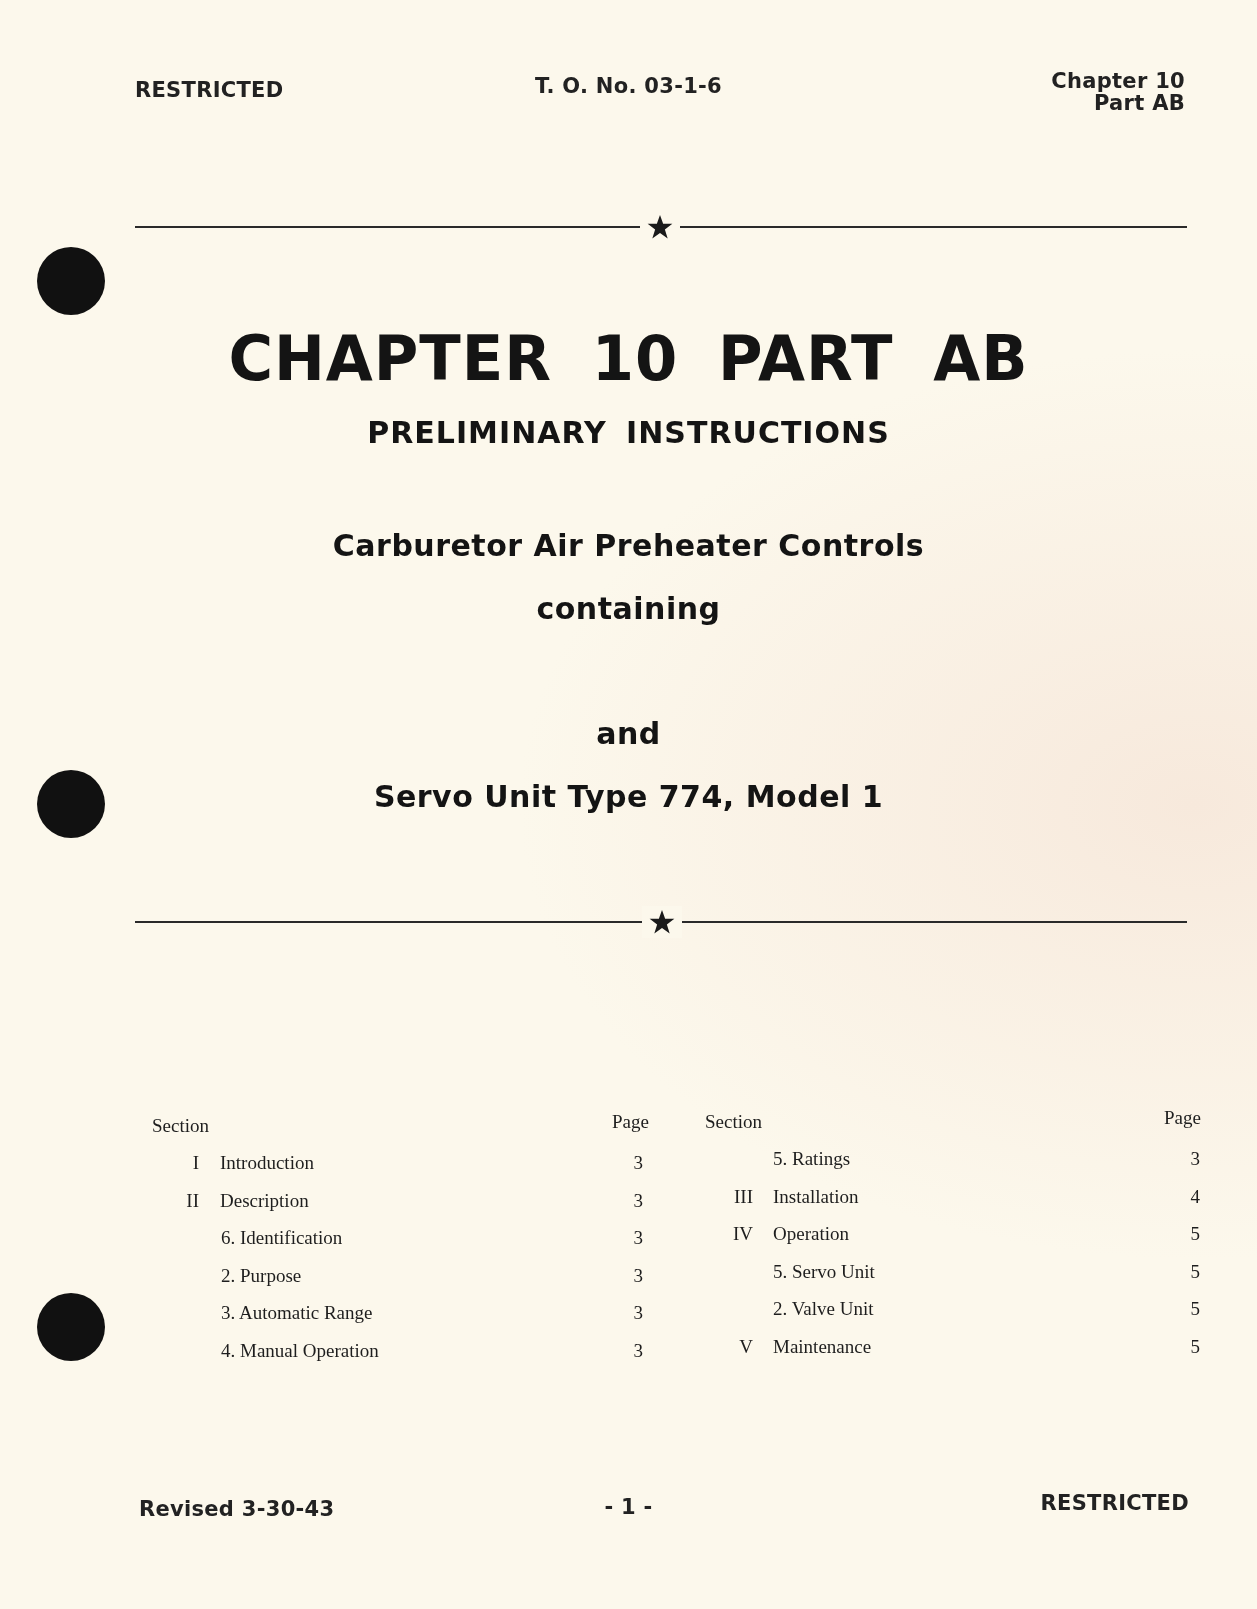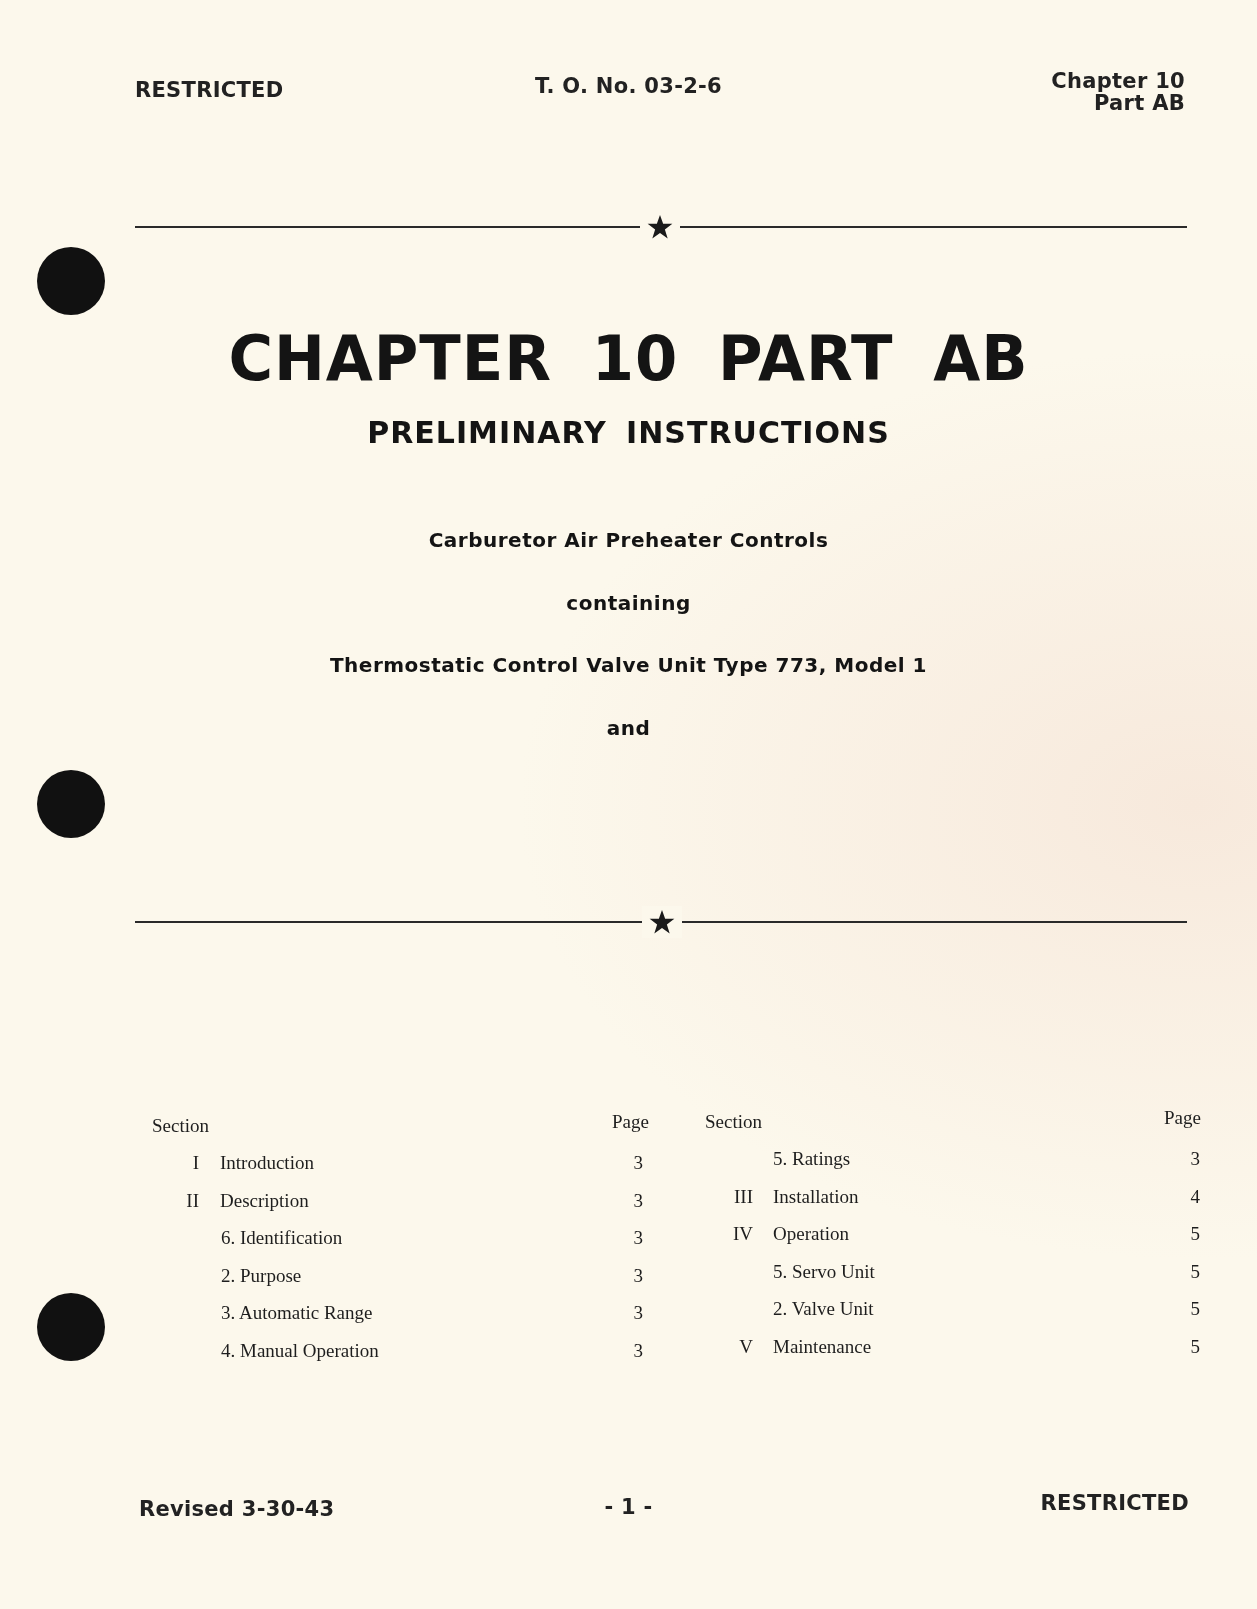--- a/index.html
+++ b/index.html
@@ -67,7 +67,7 @@
   <div class="hole" style="top:1293px;"></div>
 
   <div class="hdr hdr-left">RESTRICTED</div>
-  <div class="hdr hdr-center">T. O. No. 03-2-6</div>
+  <div class="hdr hdr-center">T. O. No. 03-1-6</div>
   <div class="hdr hdr-right">
     <div>Chapter 10</div>
     <div>Part AB</div>

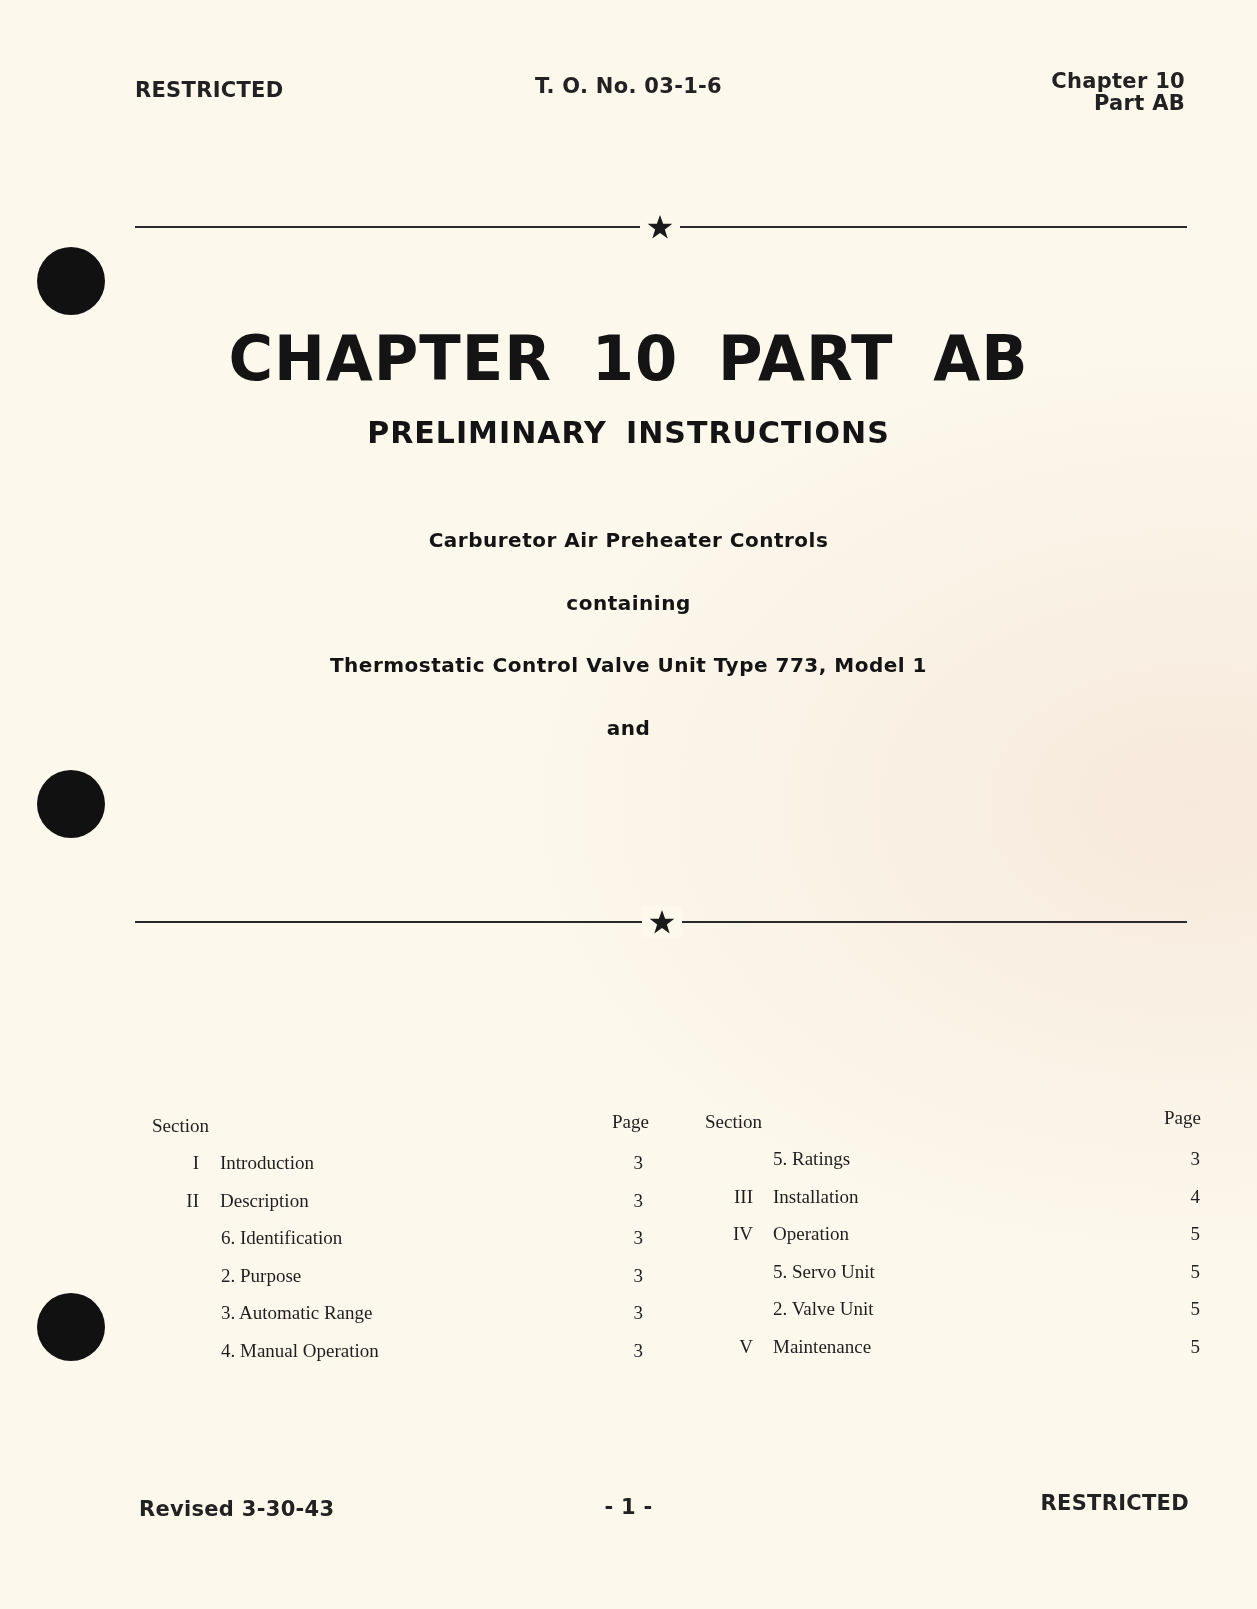--- a/index.html
+++ b/index.html
@@ -38,7 +38,7 @@
   .center-block { position:absolute; left:0; width:1257px; text-align:center; font-family:"DejaVu Sans", sans-serif; font-weight:bold; color:#141414; }
   .t-chapter { top:322px; font-size:62px; letter-spacing:1px; word-spacing:18px; transform:scaleX(0.98); }
   .t-prelim { top:415px; font-size:30px; letter-spacing:1px; word-spacing:8px; }
-  .t-sub { font-size:20px; letter-spacing:0.5px; }
+  .t-sub { font-size:30px; letter-spacing:0.5px; }
   .t-l1 { top:528px; }
   .t-l2 { top:591px; }
   .t-l3 { top:653px; }

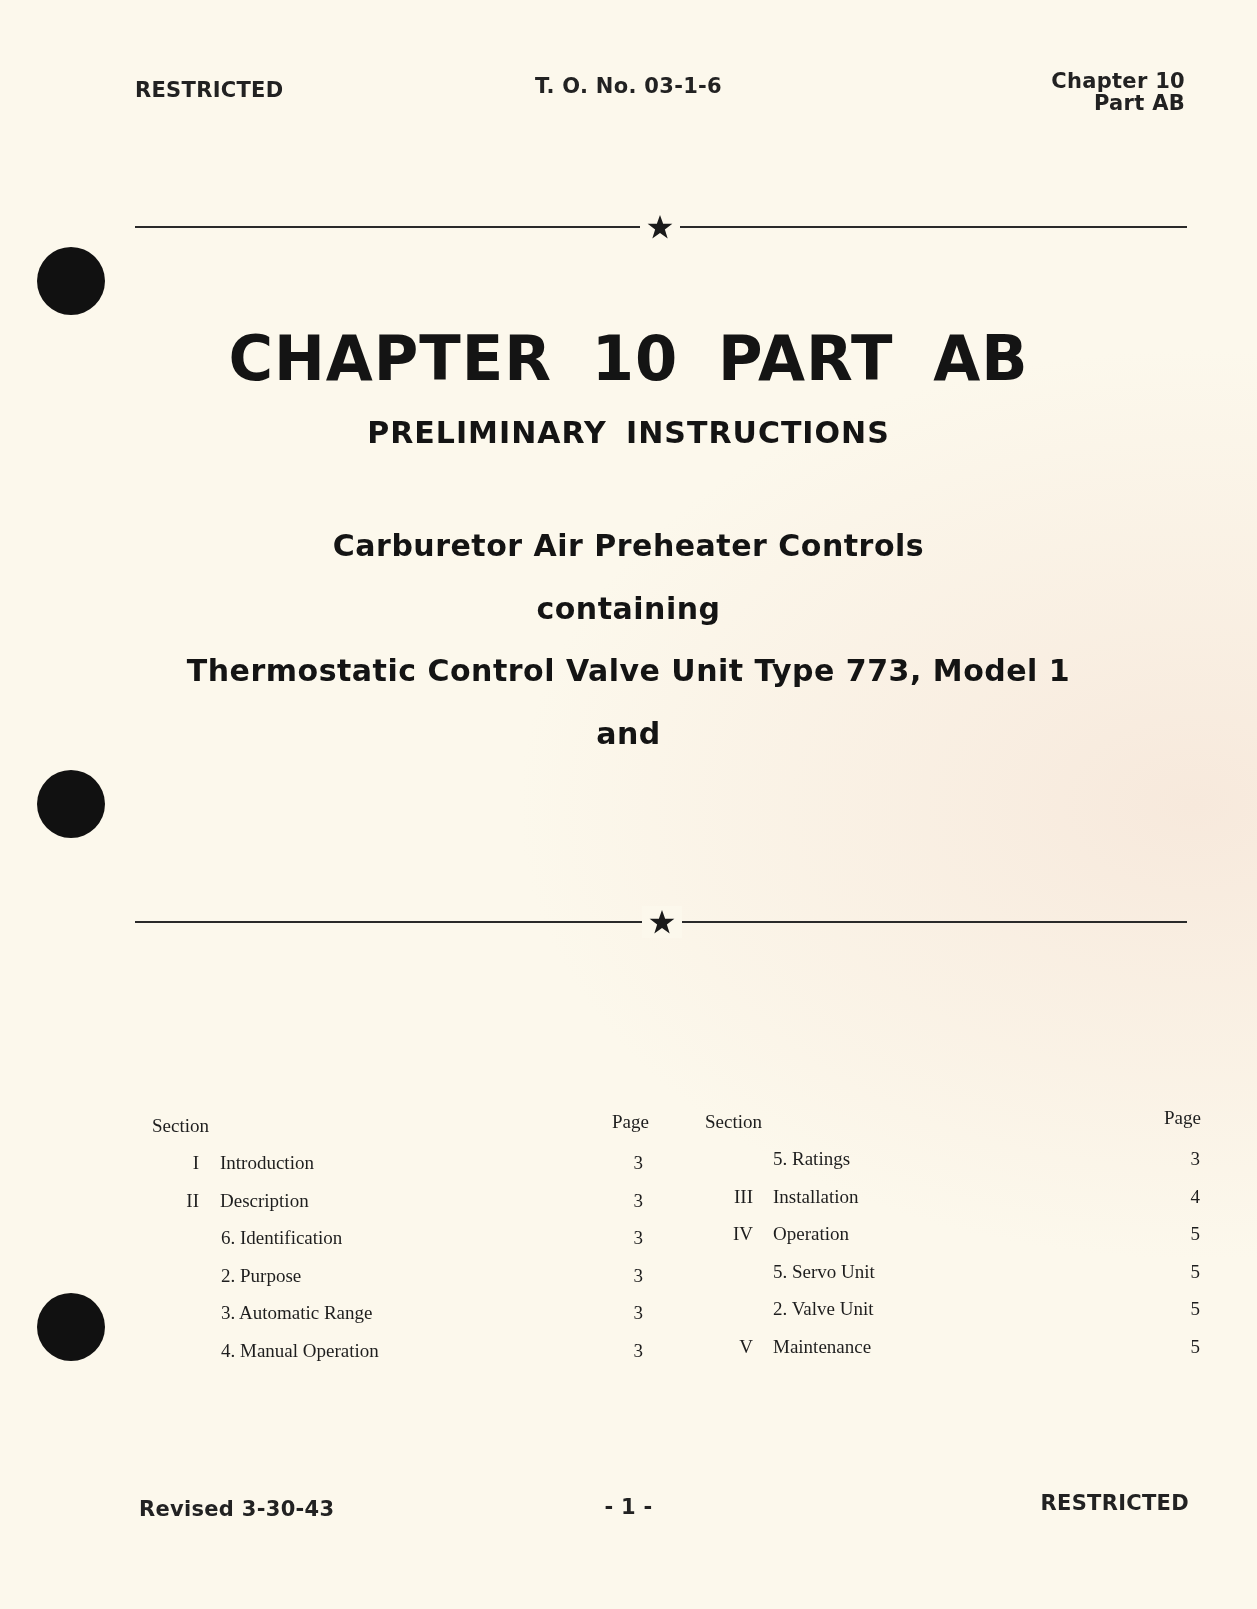--- a/index.html
+++ b/index.html
@@ -84,7 +84,6 @@
   <div class="center-block t-prelim">PRELIMINARY INSTRUCTIONS</div>
   <div class="center-block t-sub t-l1">Carburetor Air Preheater Controls</div>
   <div class="center-block t-sub t-l2">containing</div>
-  <div class="center-block t-sub t-l3">Thermostatic Control Valve Unit Type 773, Model 1</div>
   <div class="center-block t-sub t-l4">and</div>
 
   <div class="rule" style="top:921px;"></div>

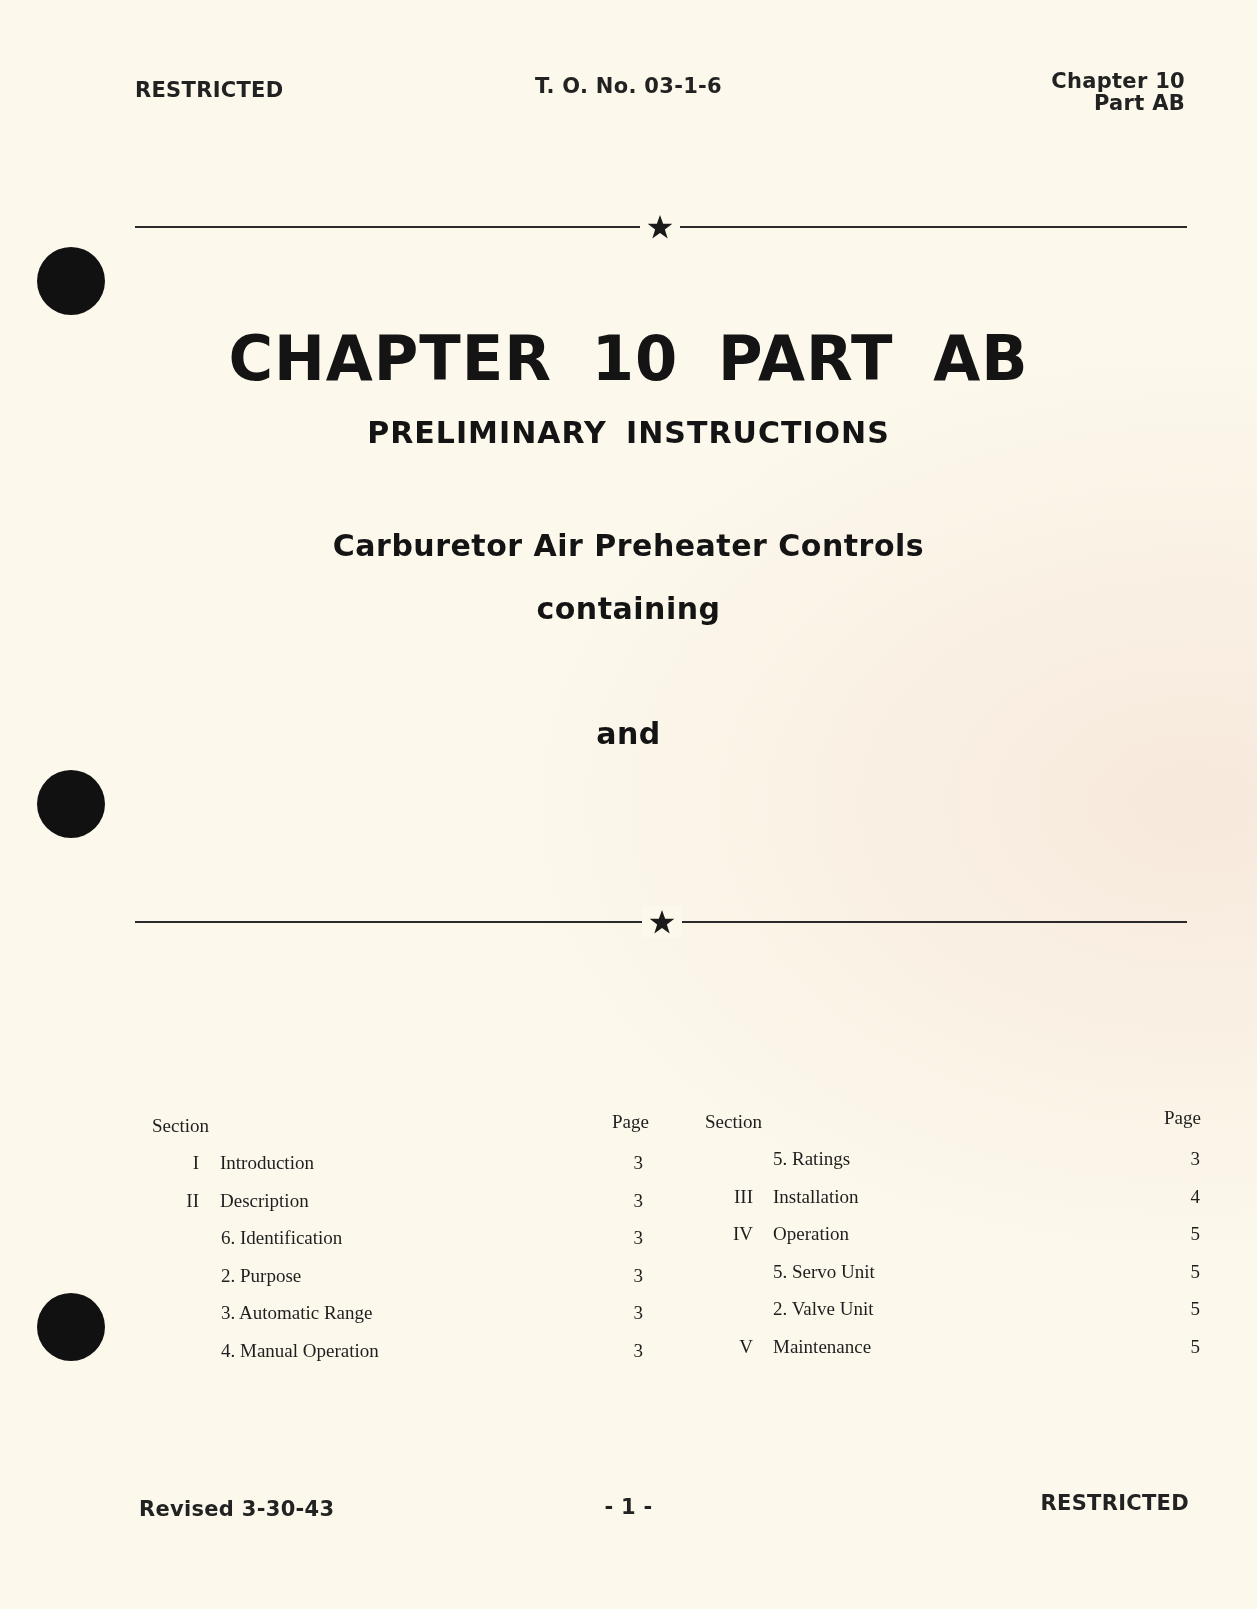--- a/index.html
+++ b/index.html
@@ -85,6 +85,7 @@
   <div class="center-block t-sub t-l1">Carburetor Air Preheater Controls</div>
   <div class="center-block t-sub t-l2">containing</div>
   <div class="center-block t-sub t-l4">and</div>
+  <div class="center-block t-sub t-l5">Servo Unit Type 774, Model 1</div>
 
   <div class="rule" style="top:921px;"></div>
   <div class="star" style="top:906px;left:642px;">

